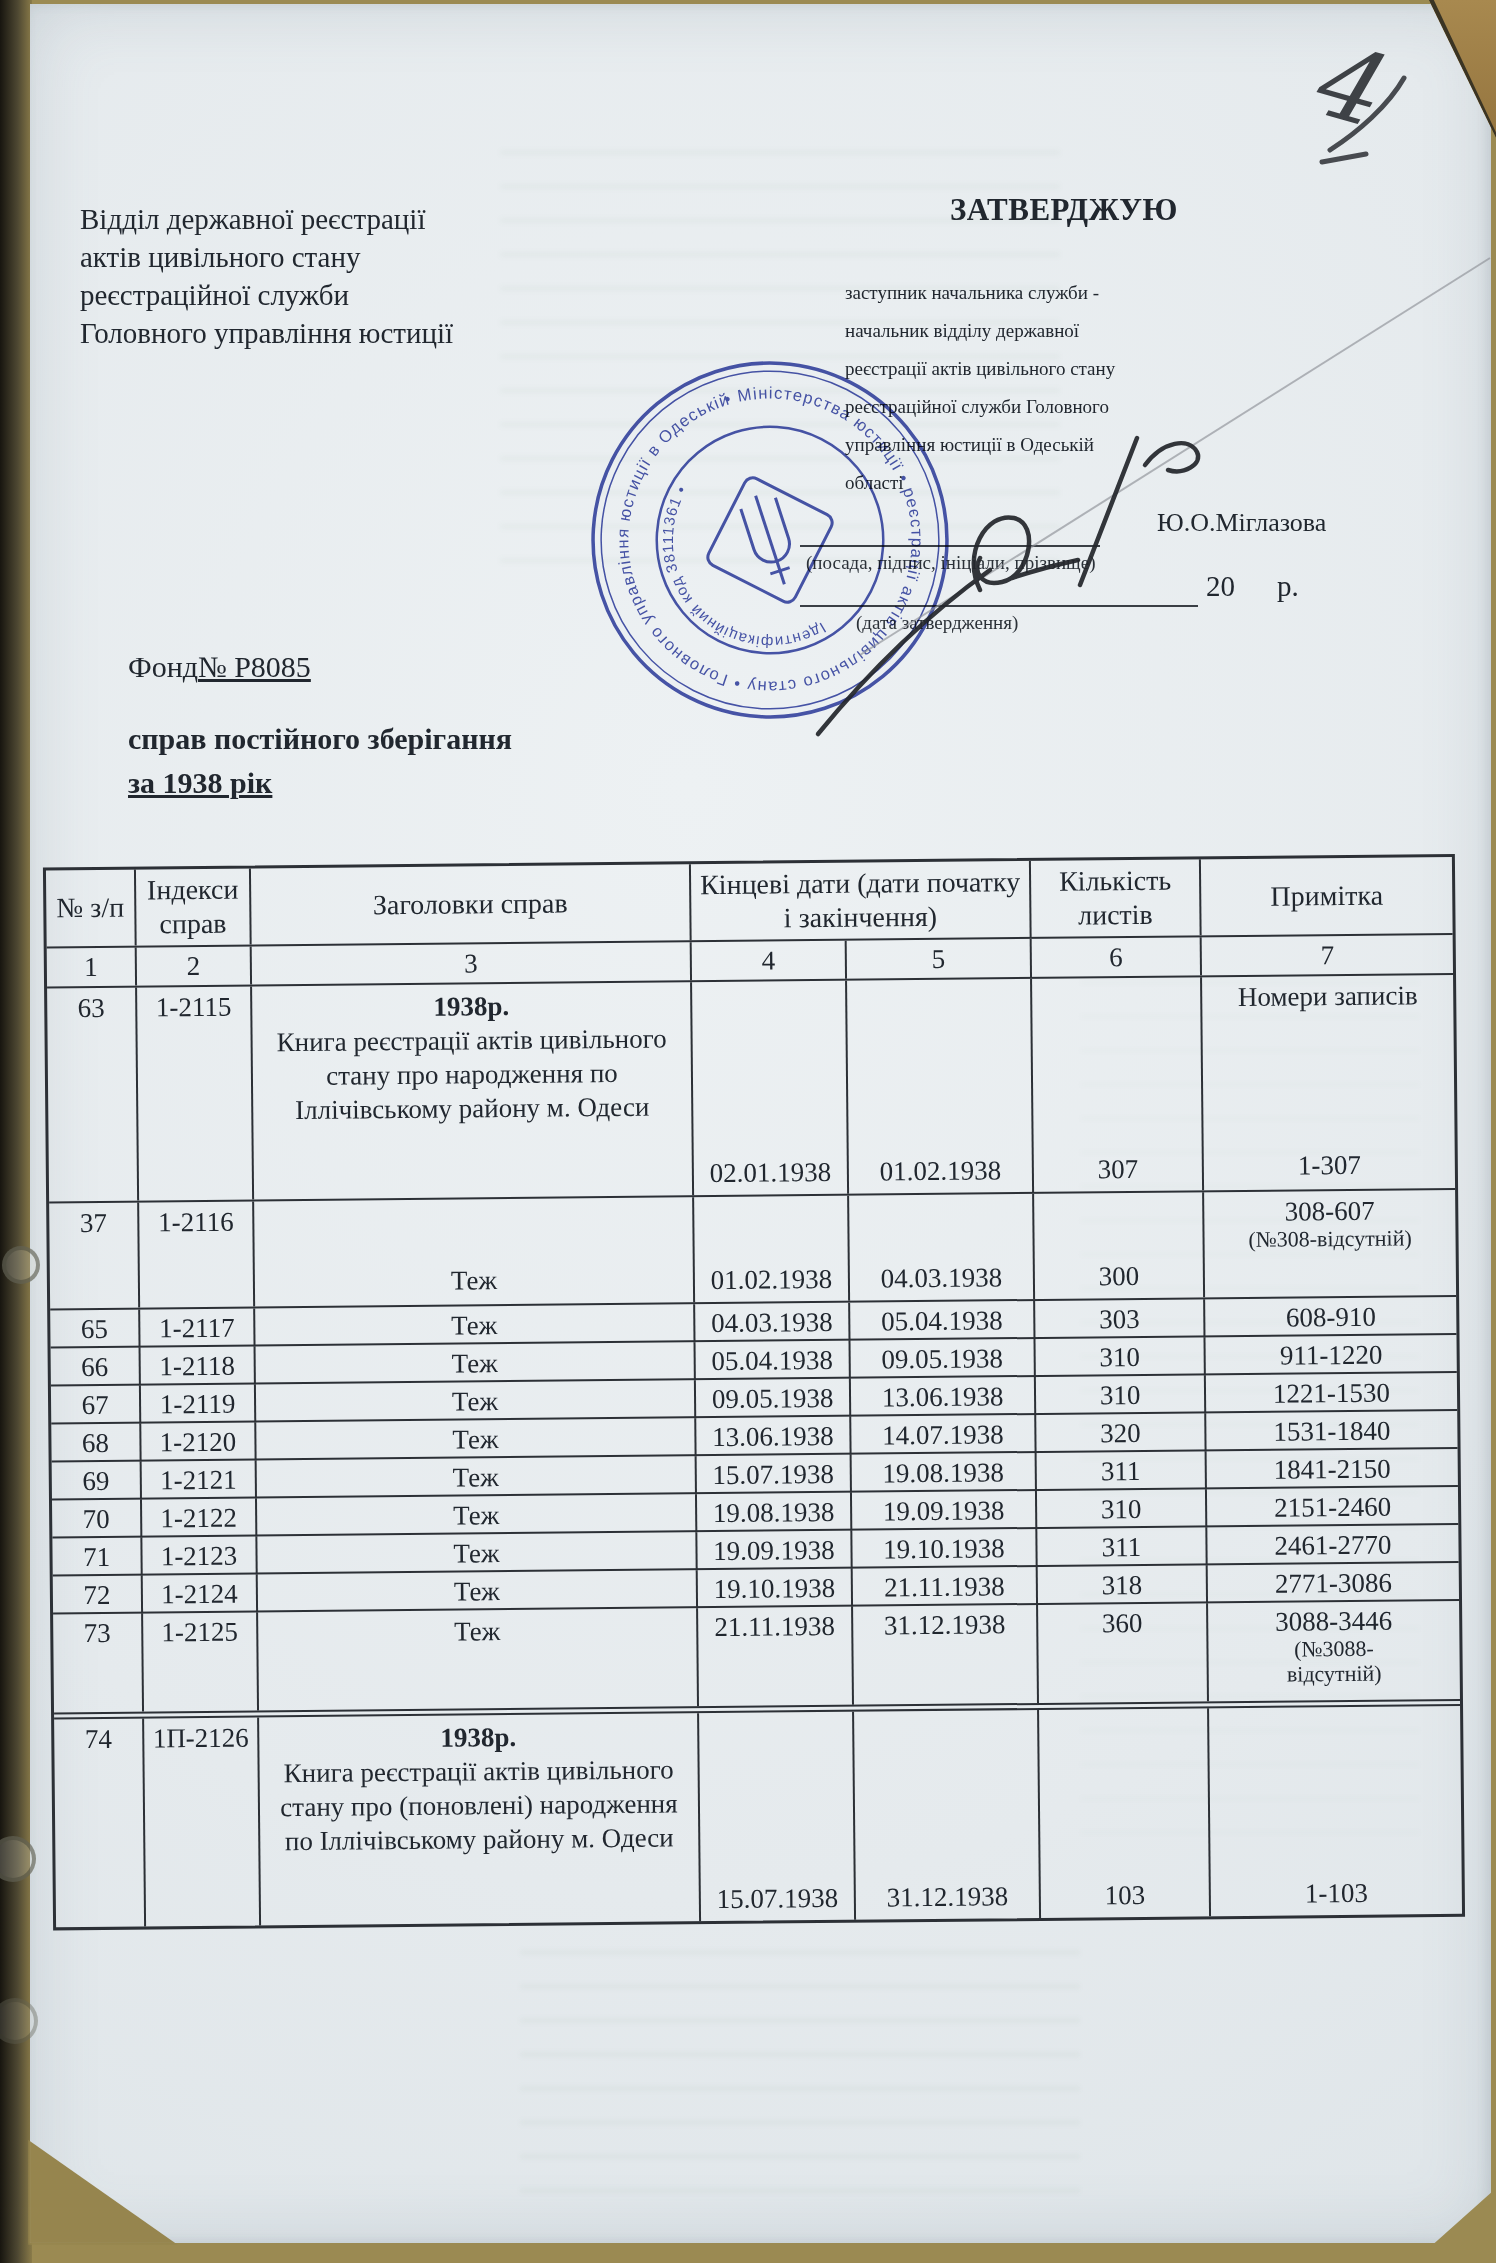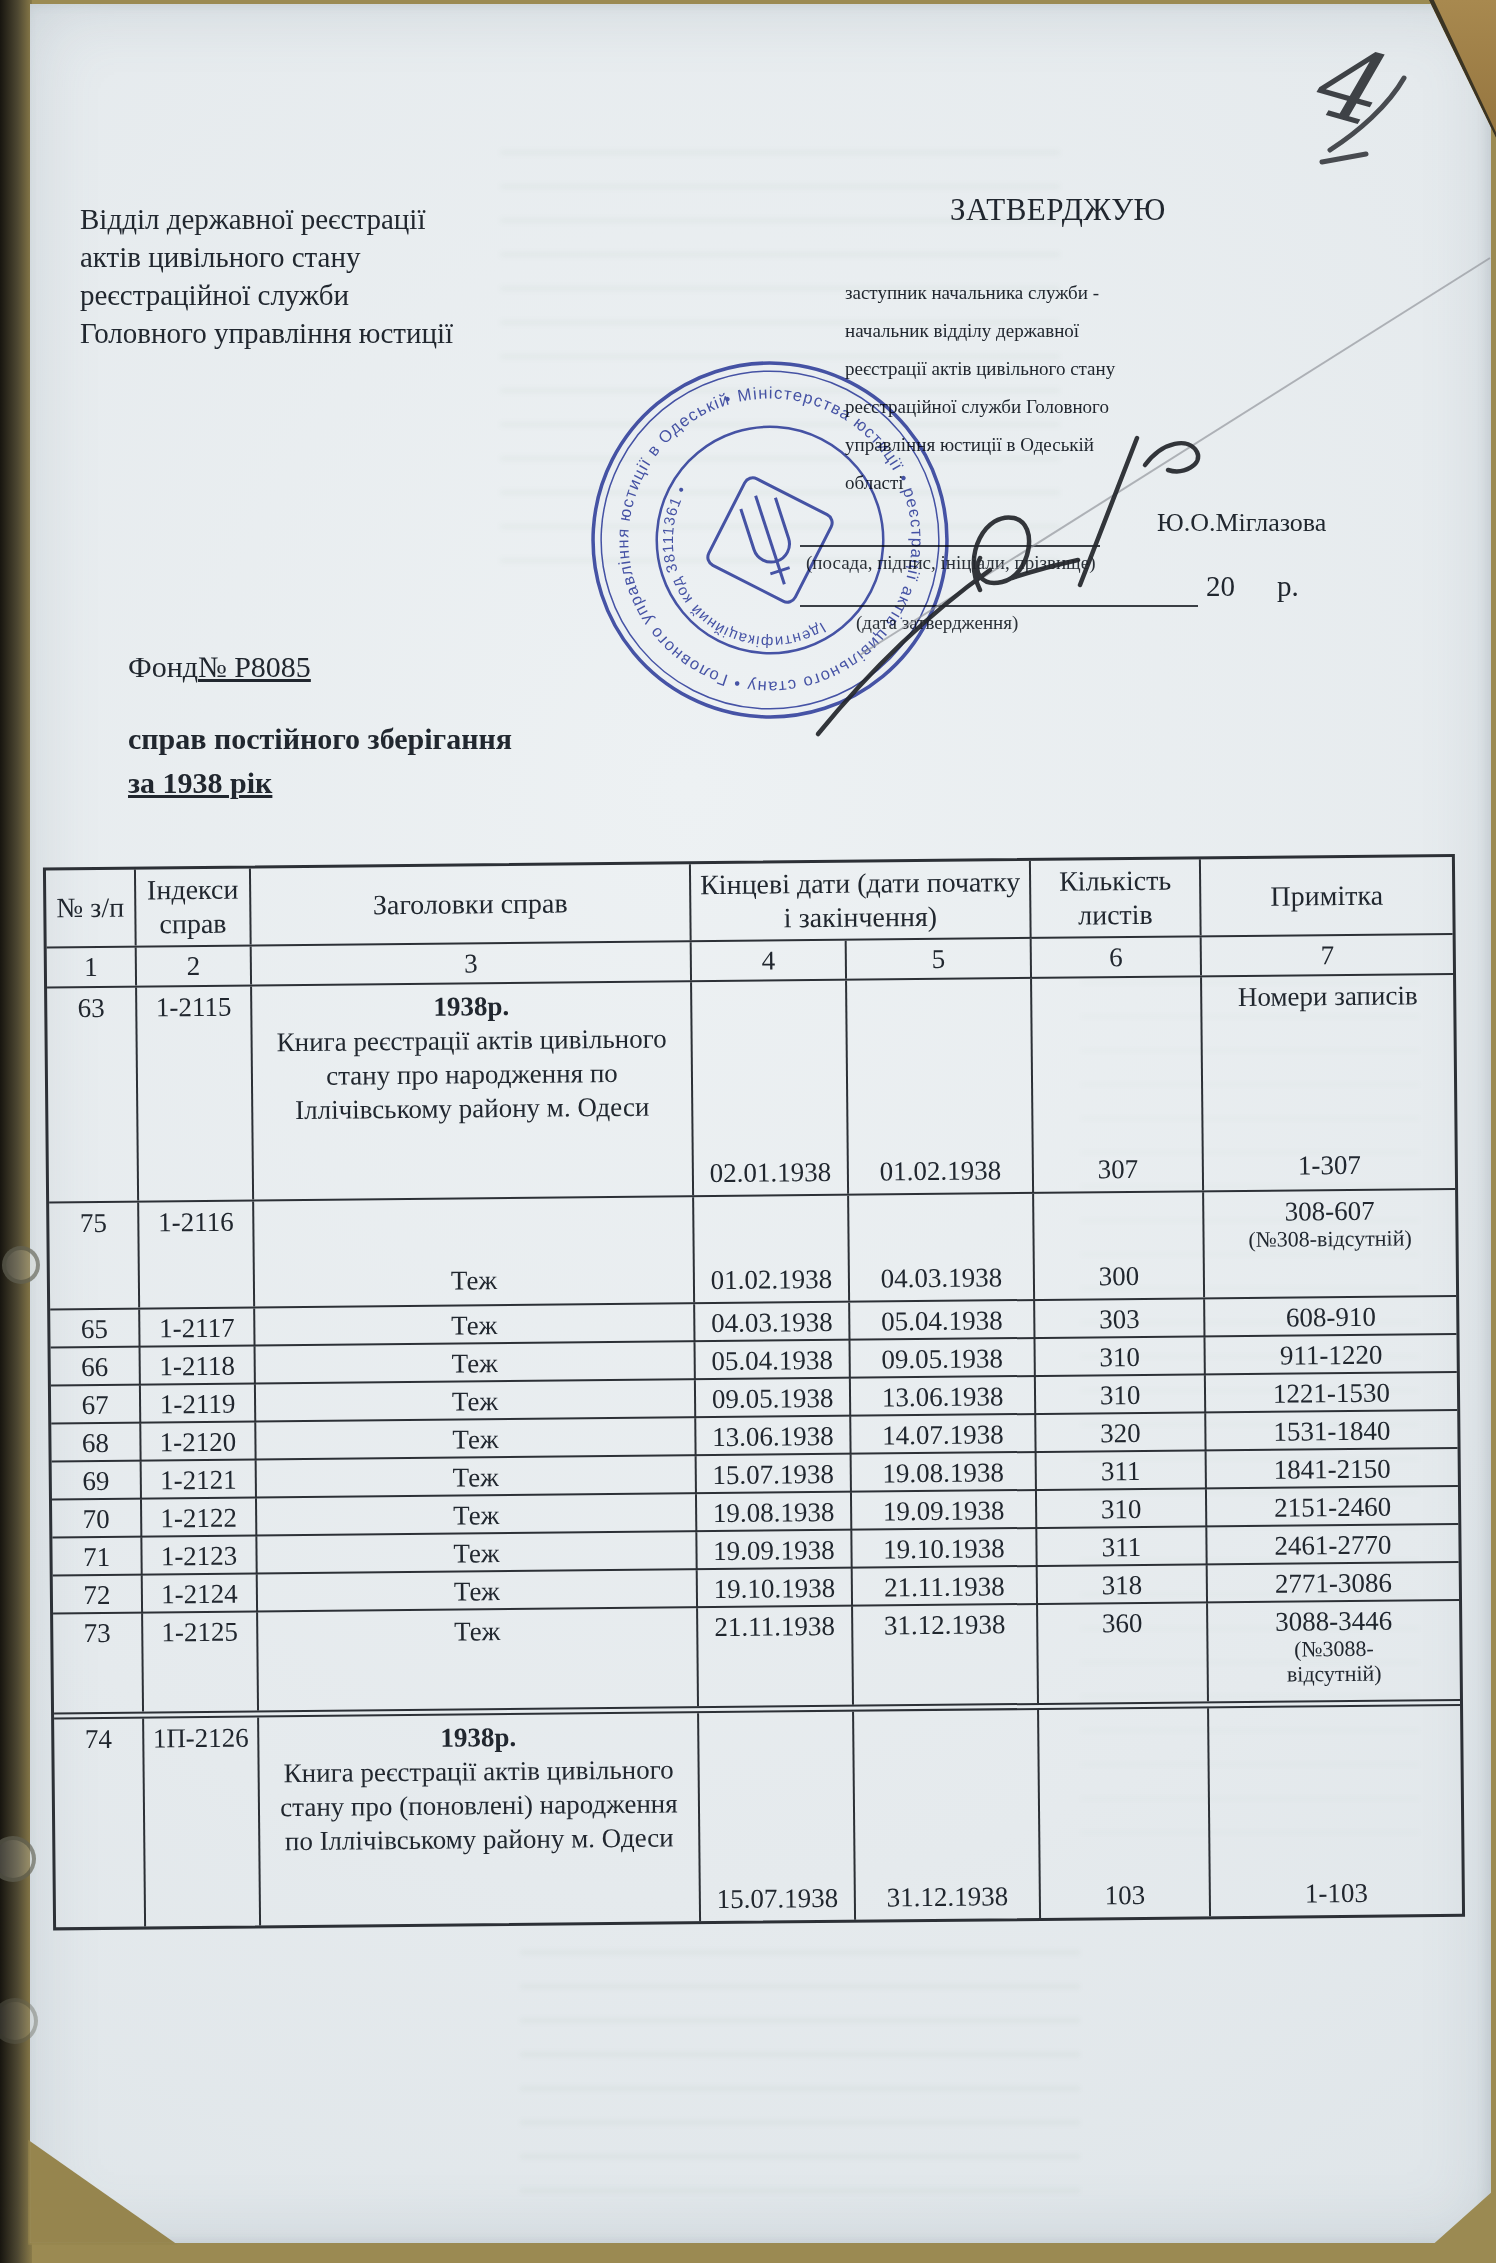--- a/index.html
+++ b/index.html
@@ -43,7 +43,7 @@
 
   .txt{position:absolute;z-index:4;}
   .sender{left:80px;top:200px;width:500px;font-size:29px;line-height:38px;}
-  .approve-title{left:950px;top:192px;font-size:31px;font-weight:normal;letter-spacing:.5px;}
+  .approve-title{left:950px;top:192px;font-size:31px;font-weight:bold;letter-spacing:.5px;}
   .approve-block{left:845px;top:274px;width:470px;font-size:19px;line-height:38px;}
 
   .sigline{position:absolute;z-index:4;border-bottom:2px solid #3a3f45;height:0;}

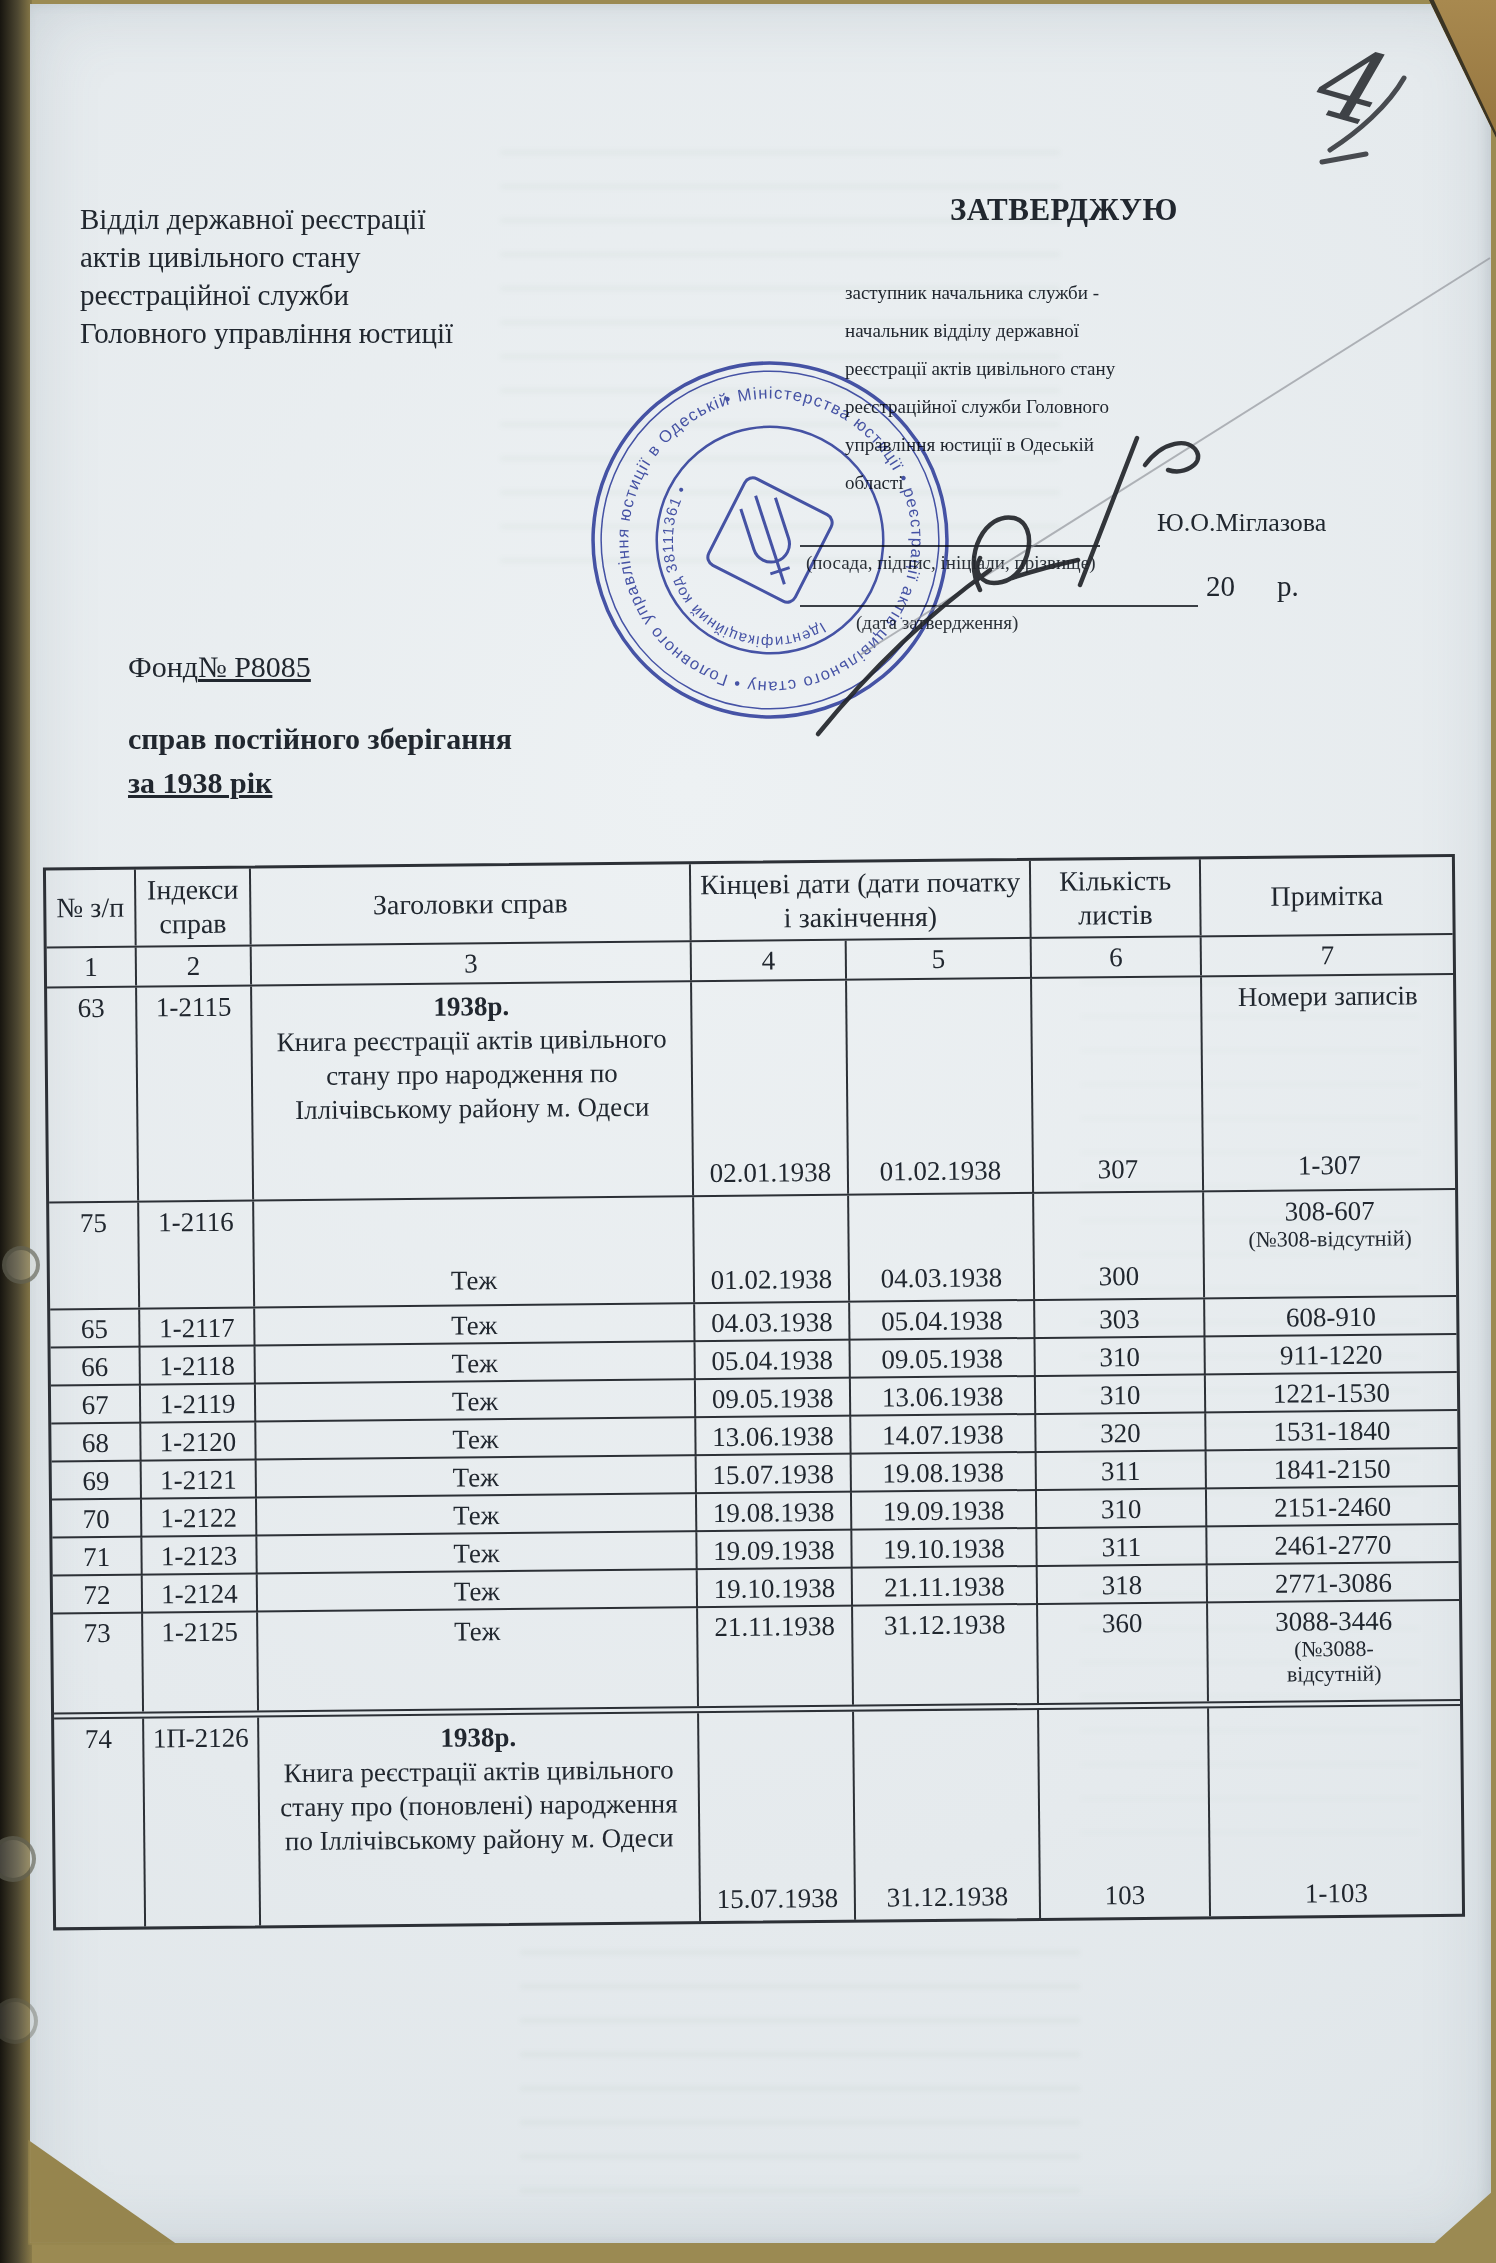--- a/index.html
+++ b/index.html
@@ -230,7 +230,7 @@
       </div>
       <div class="trow r64" style="height: 107px;">
         <div class="tcell c-num">
-          <div class="f-num">75</div>
+          <div class="f-num">37</div>
         </div>
         <div class="tcell c-idx">
           <div class="f-index">1-2116</div>

